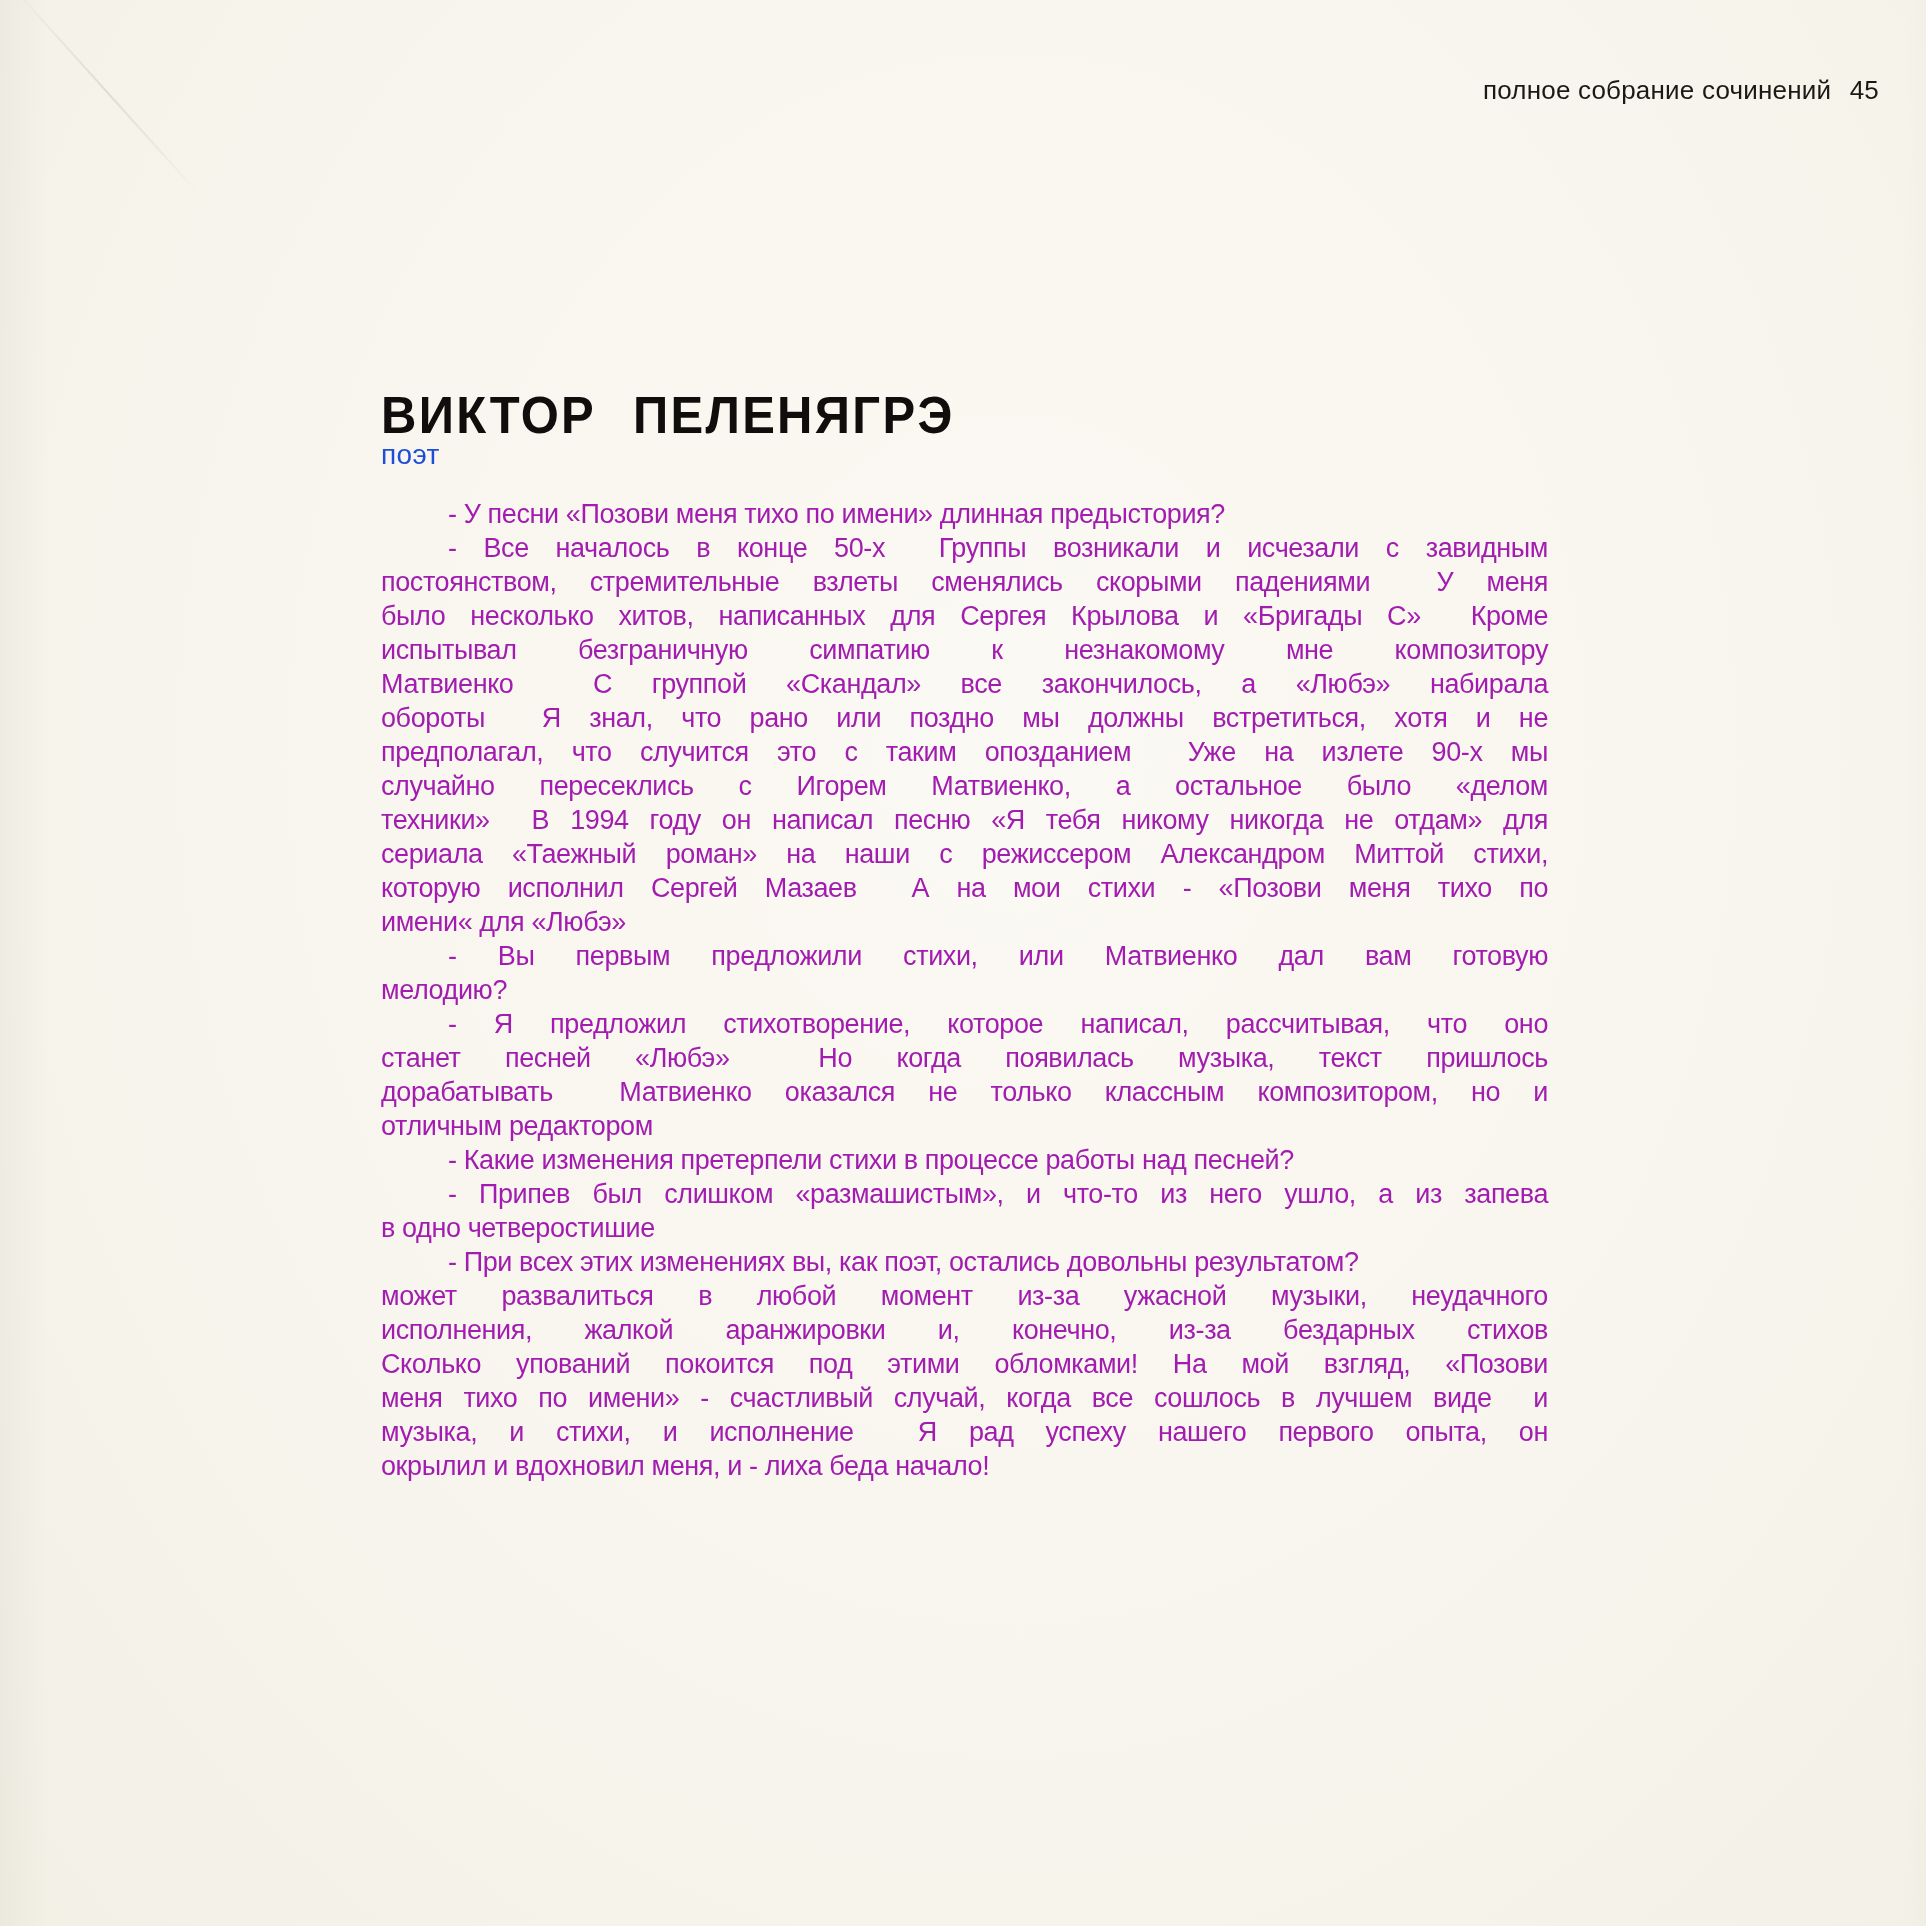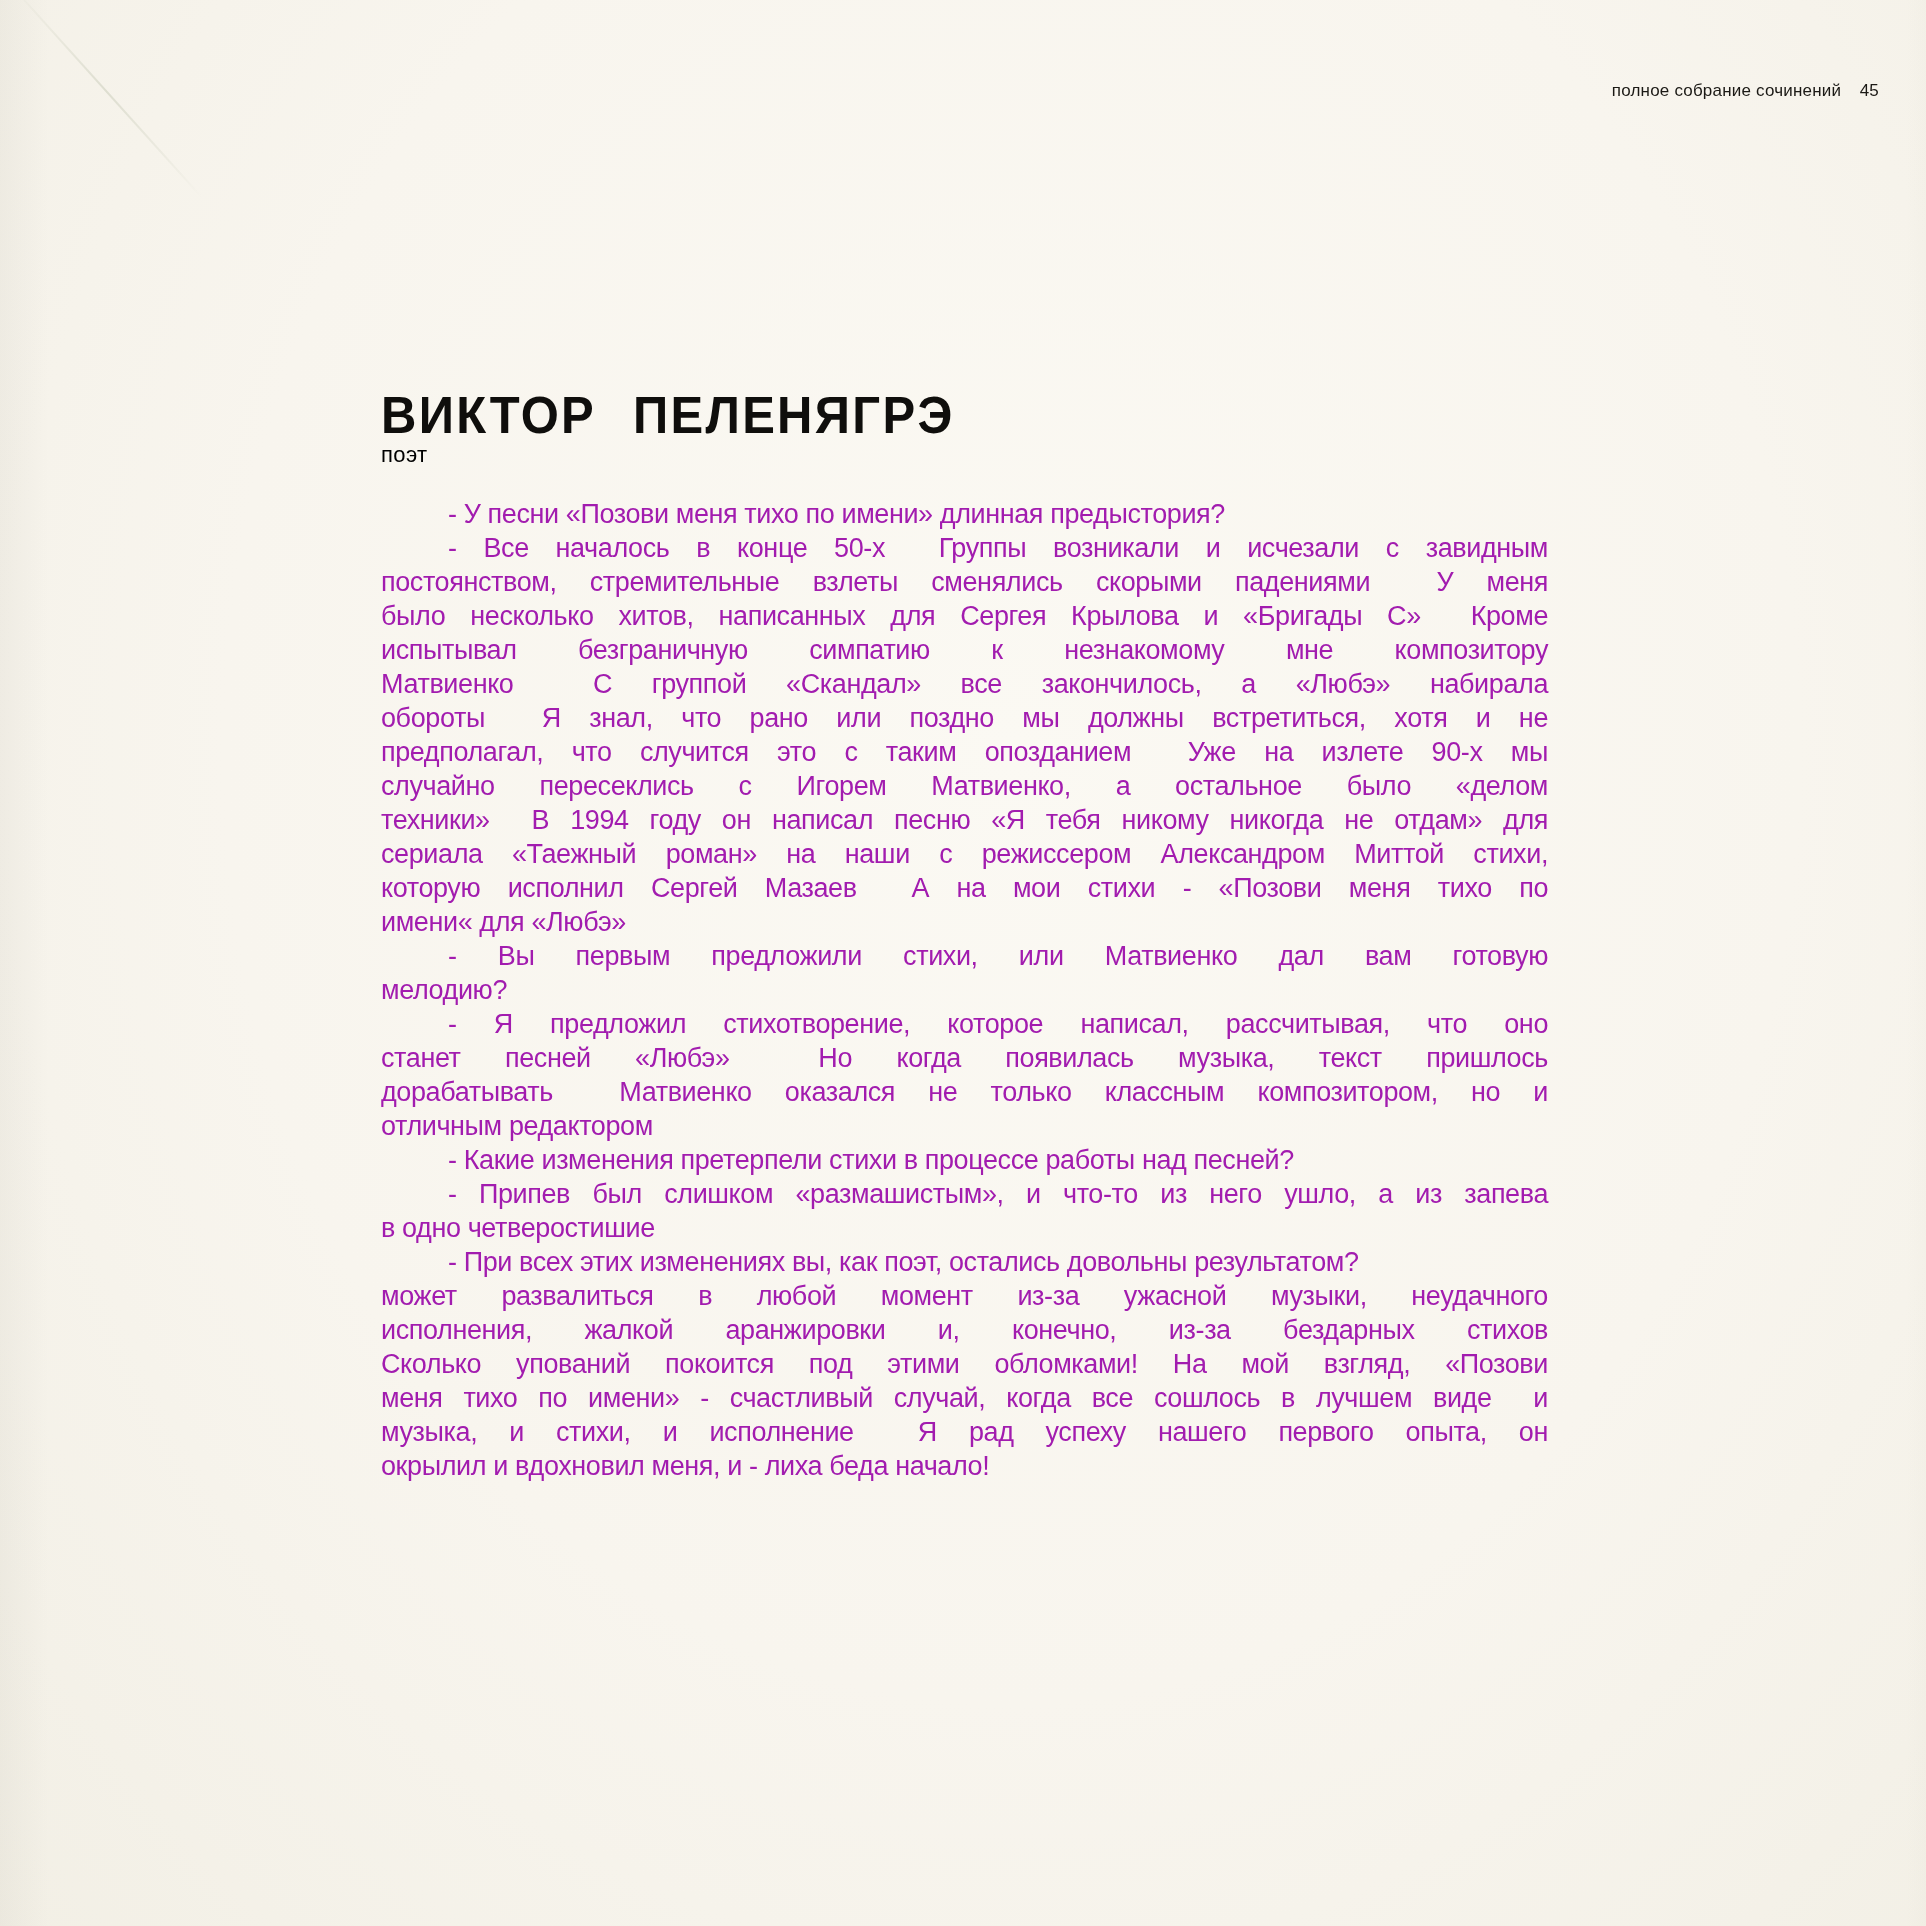--- a/index.html
+++ b/index.html
@@ -36,7 +36,7 @@
     position: absolute;
     top: 79px;
     right: 66px;
-    font-size: 17px;
+    font-size: 26px;
     line-height: 23px;
     color: #1b1915;
     letter-spacing: 0.2px;

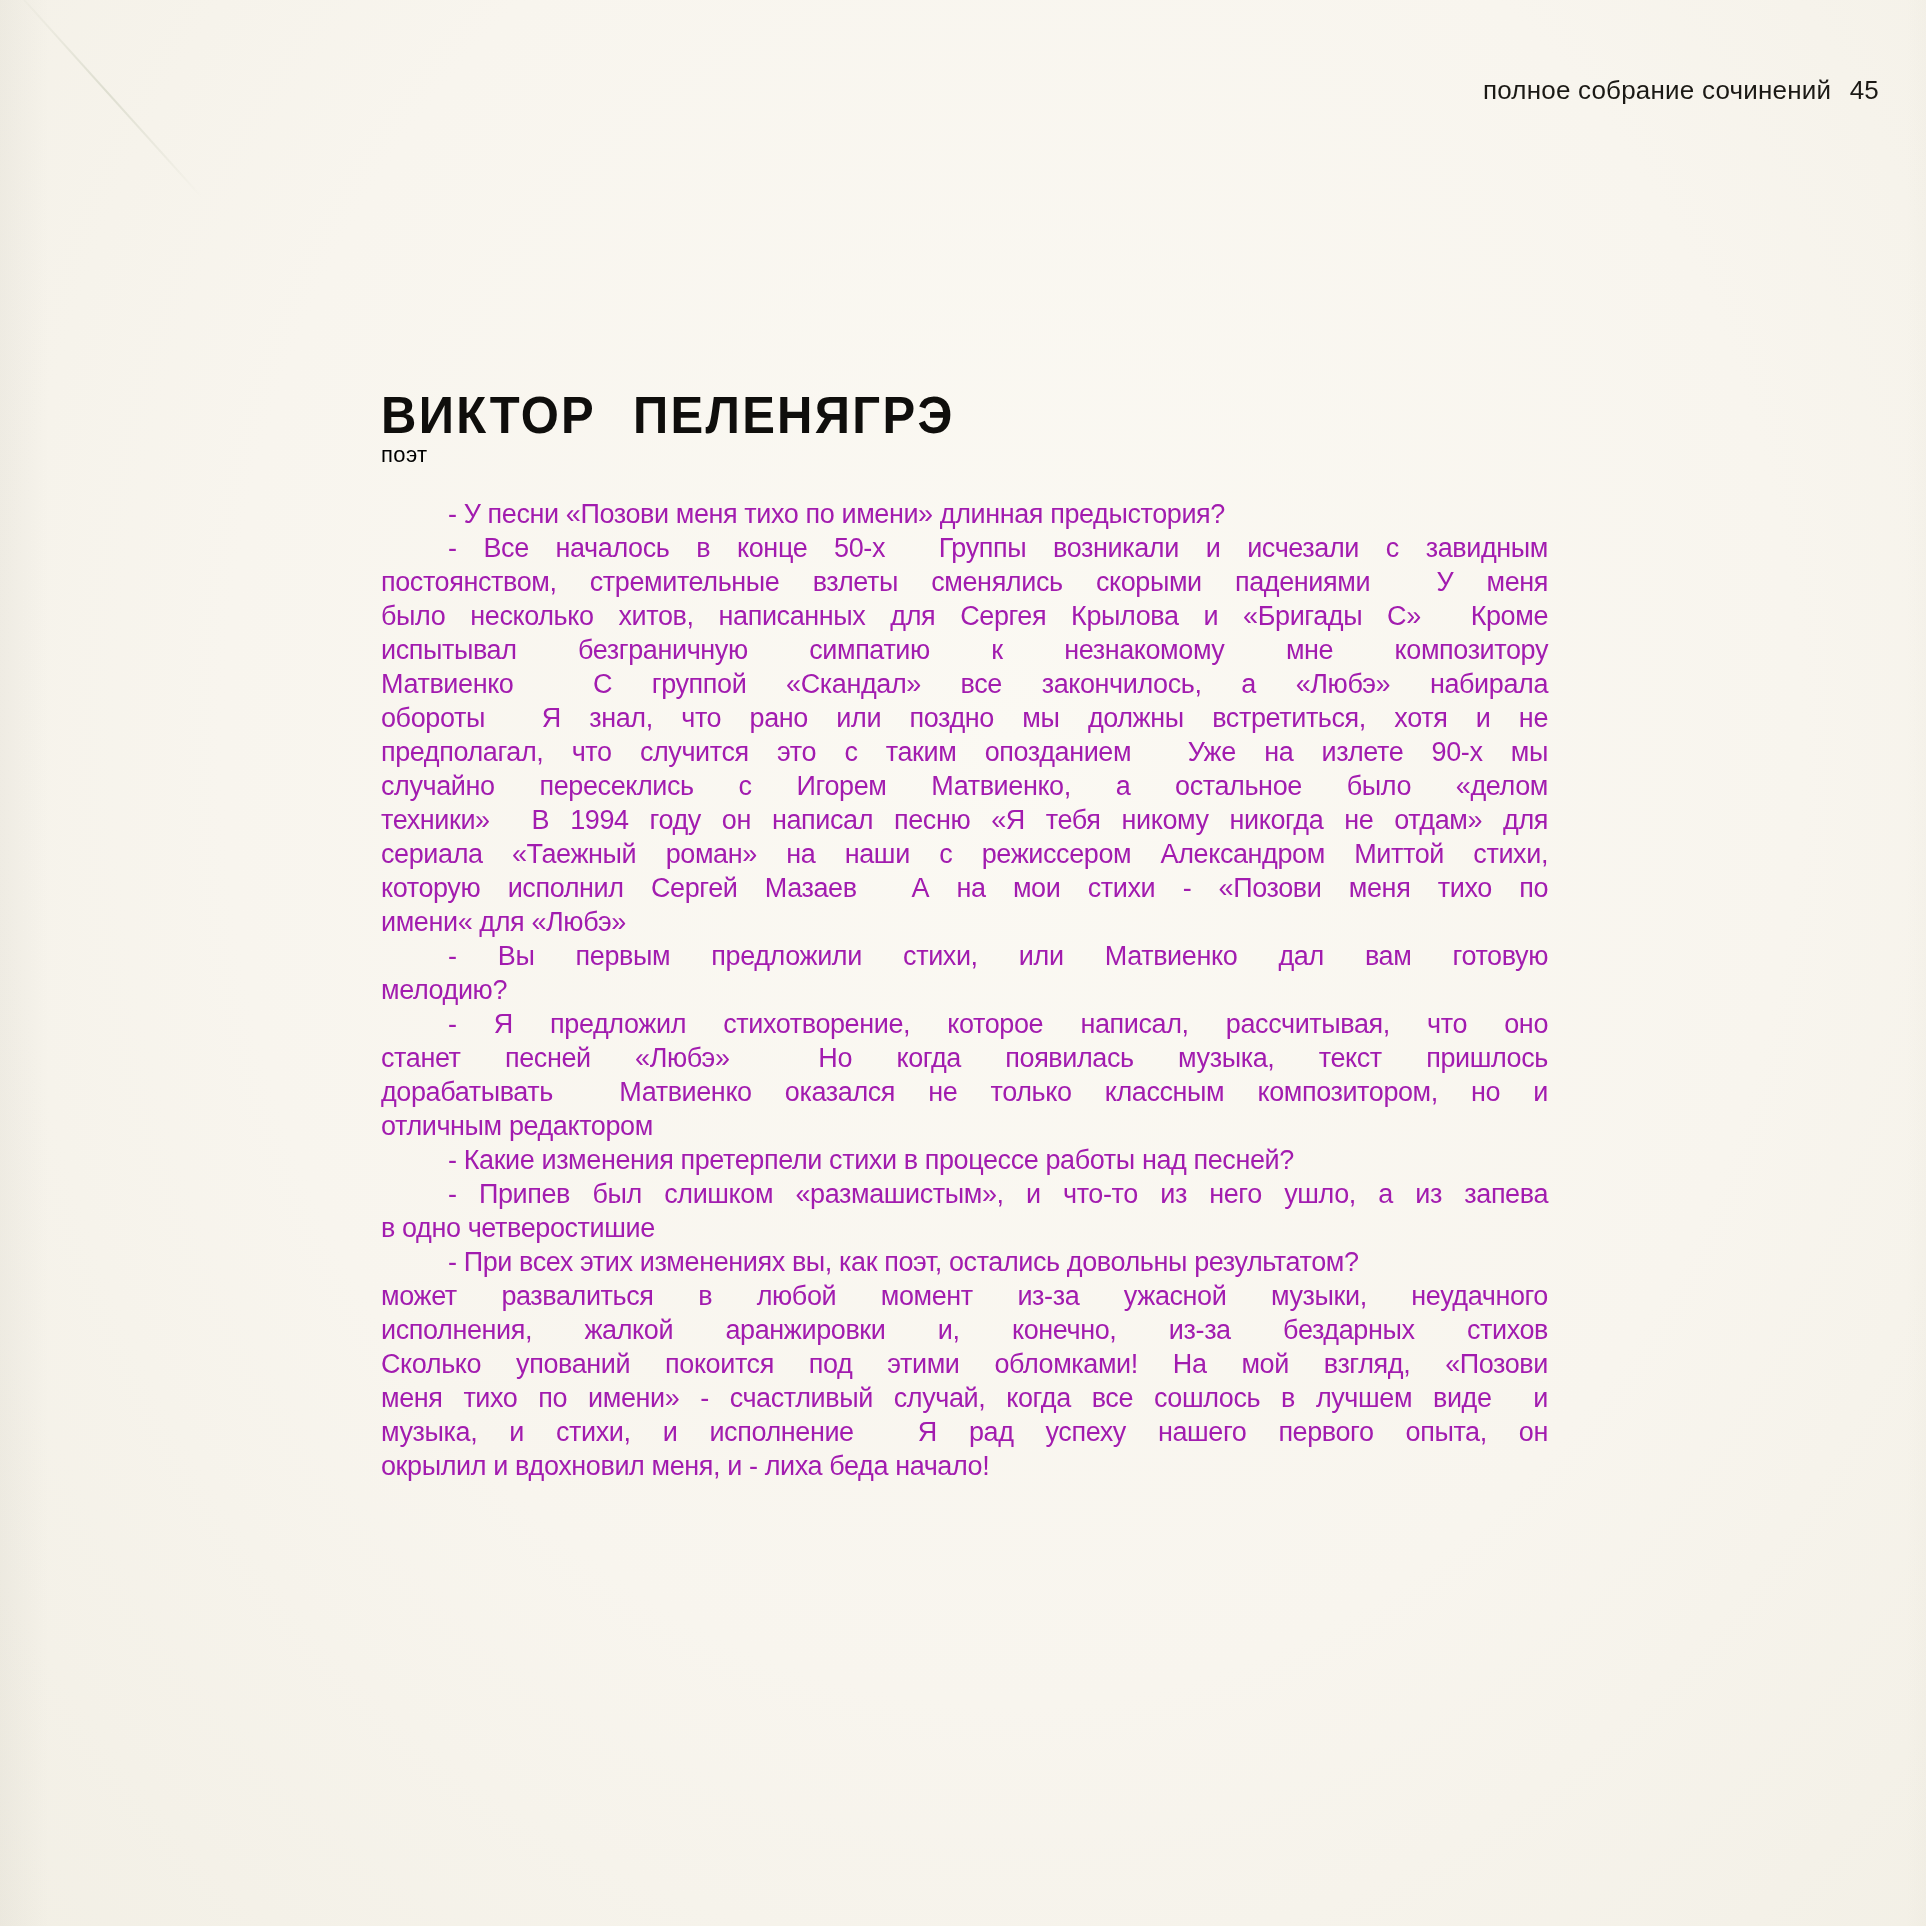--- a/index.html
+++ b/index.html
@@ -64,9 +64,9 @@
     position: absolute;
     left: 381px;
     top: 442px;
-    font-size: 22px;
+    font-size: 28px;
     line-height: 25.4px;
-    color: #000000;
+    color: #1d4ed8;
     letter-spacing: 0.4px;
   }
   .body-text {

